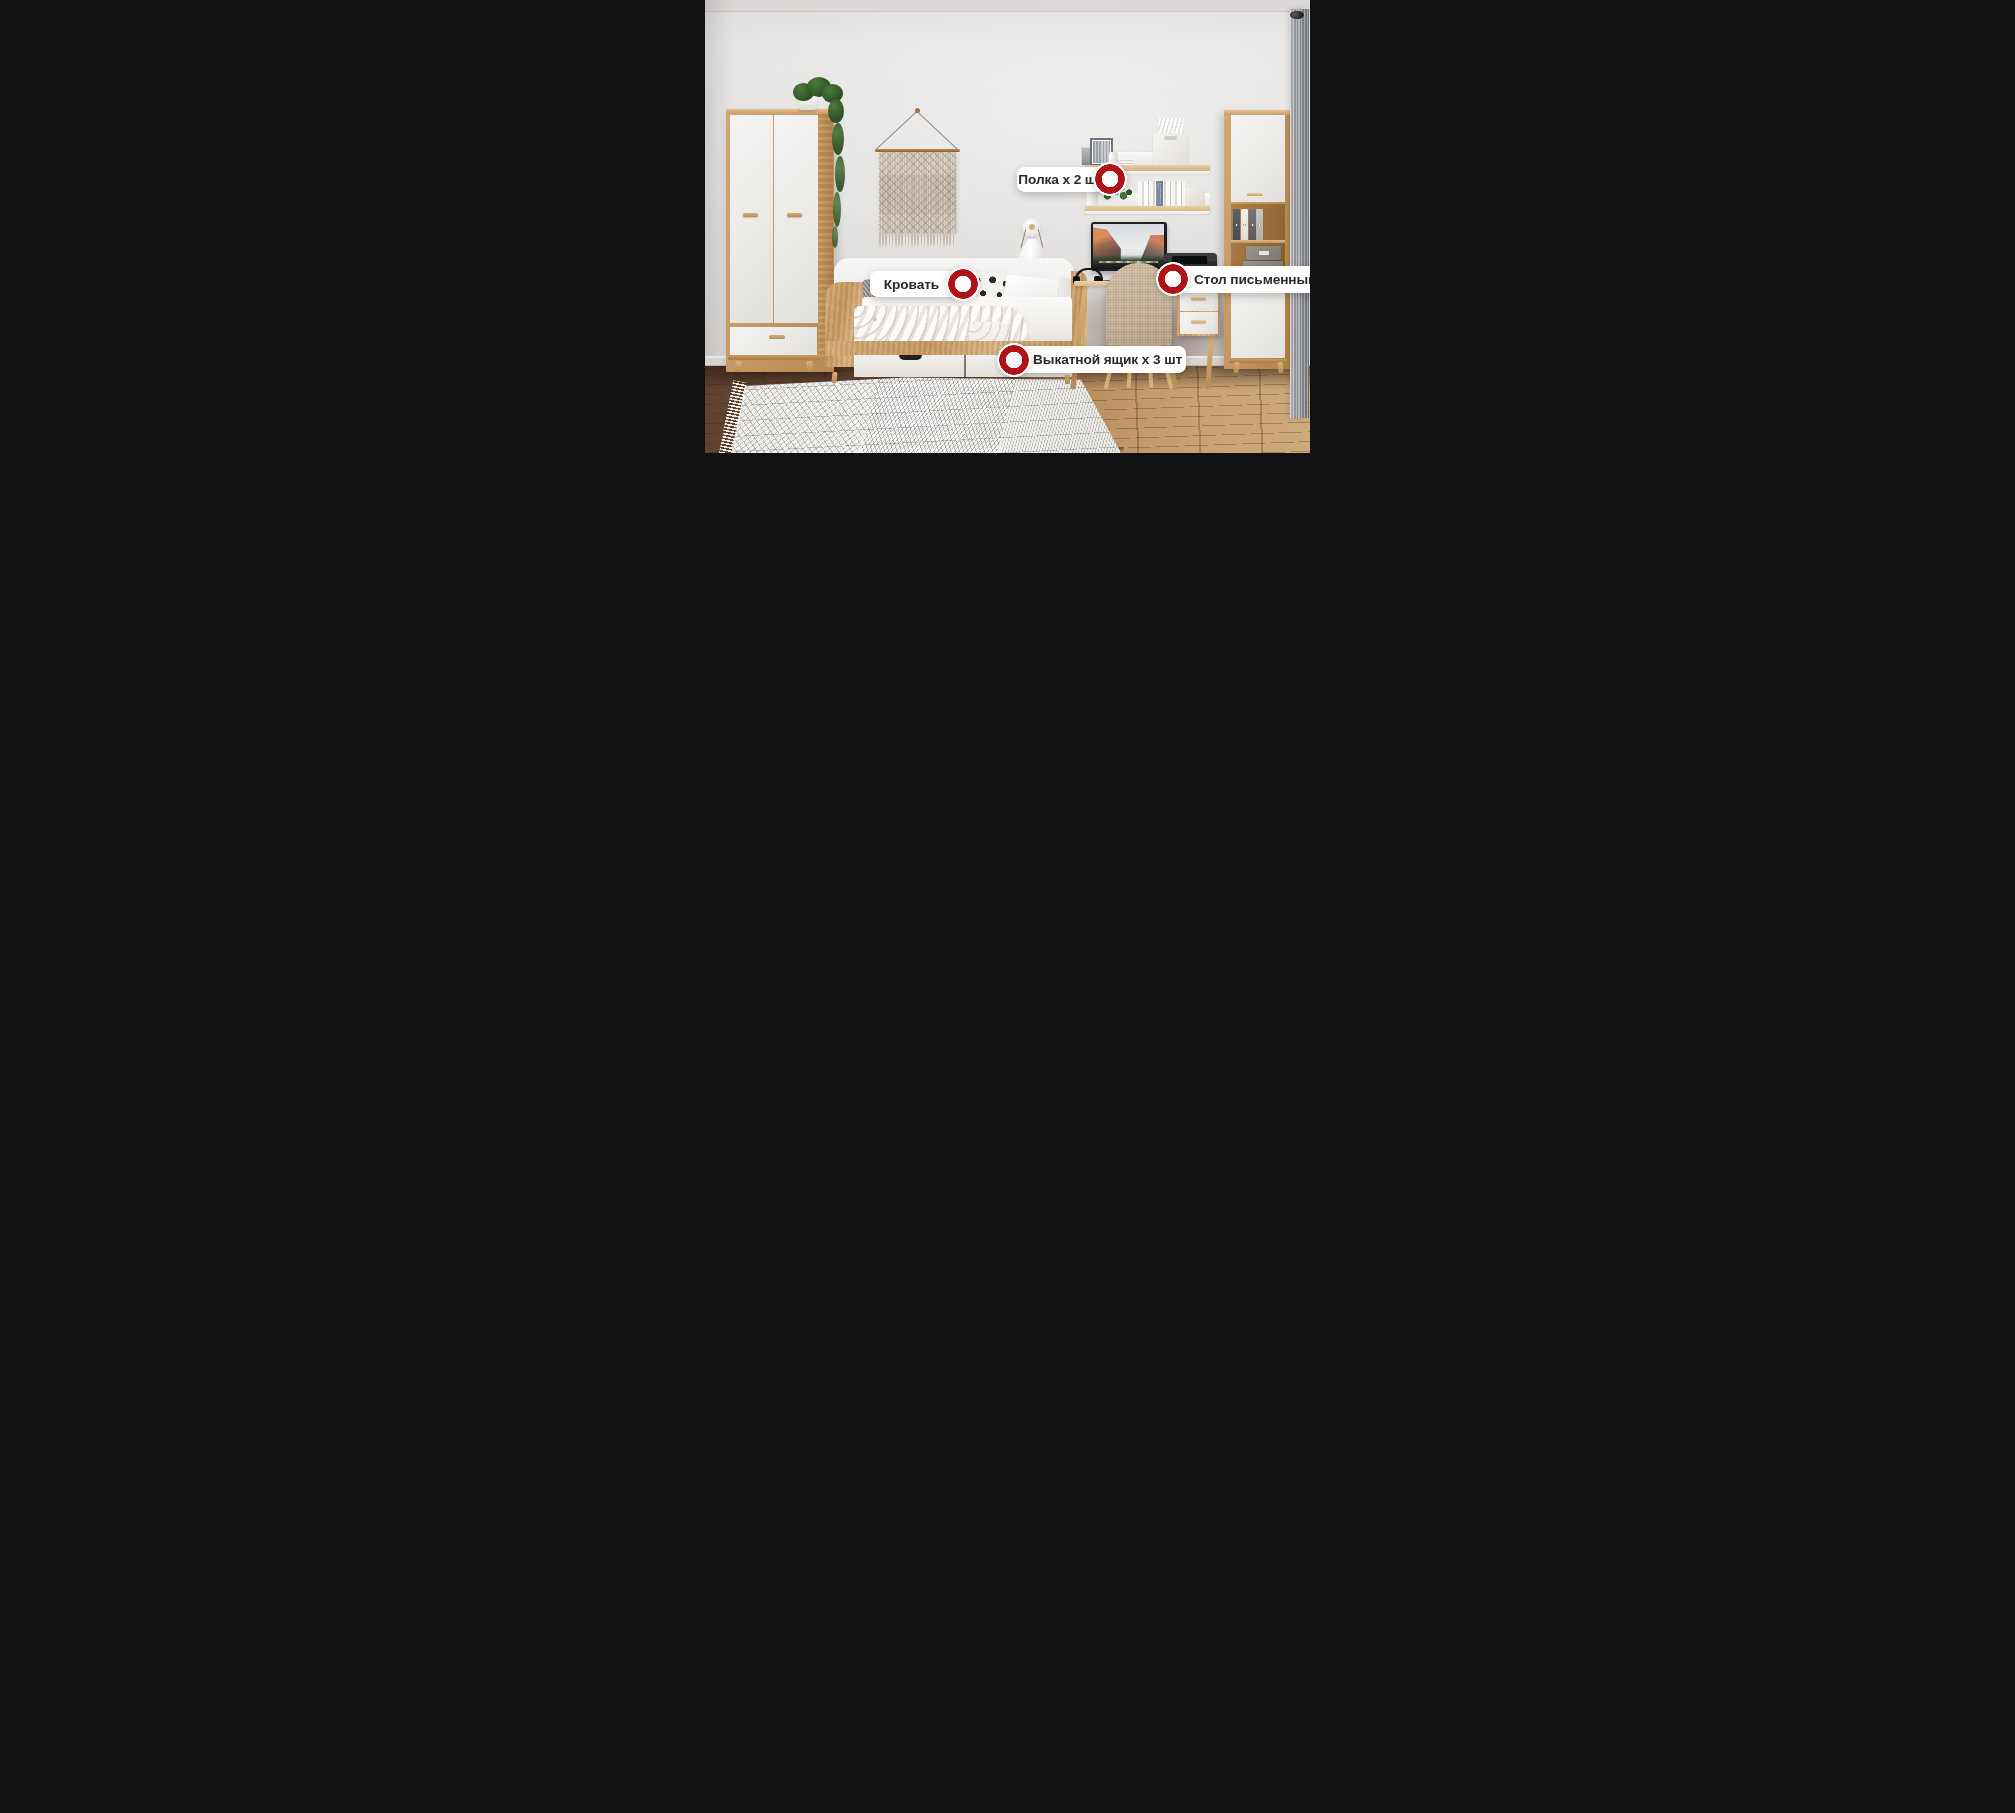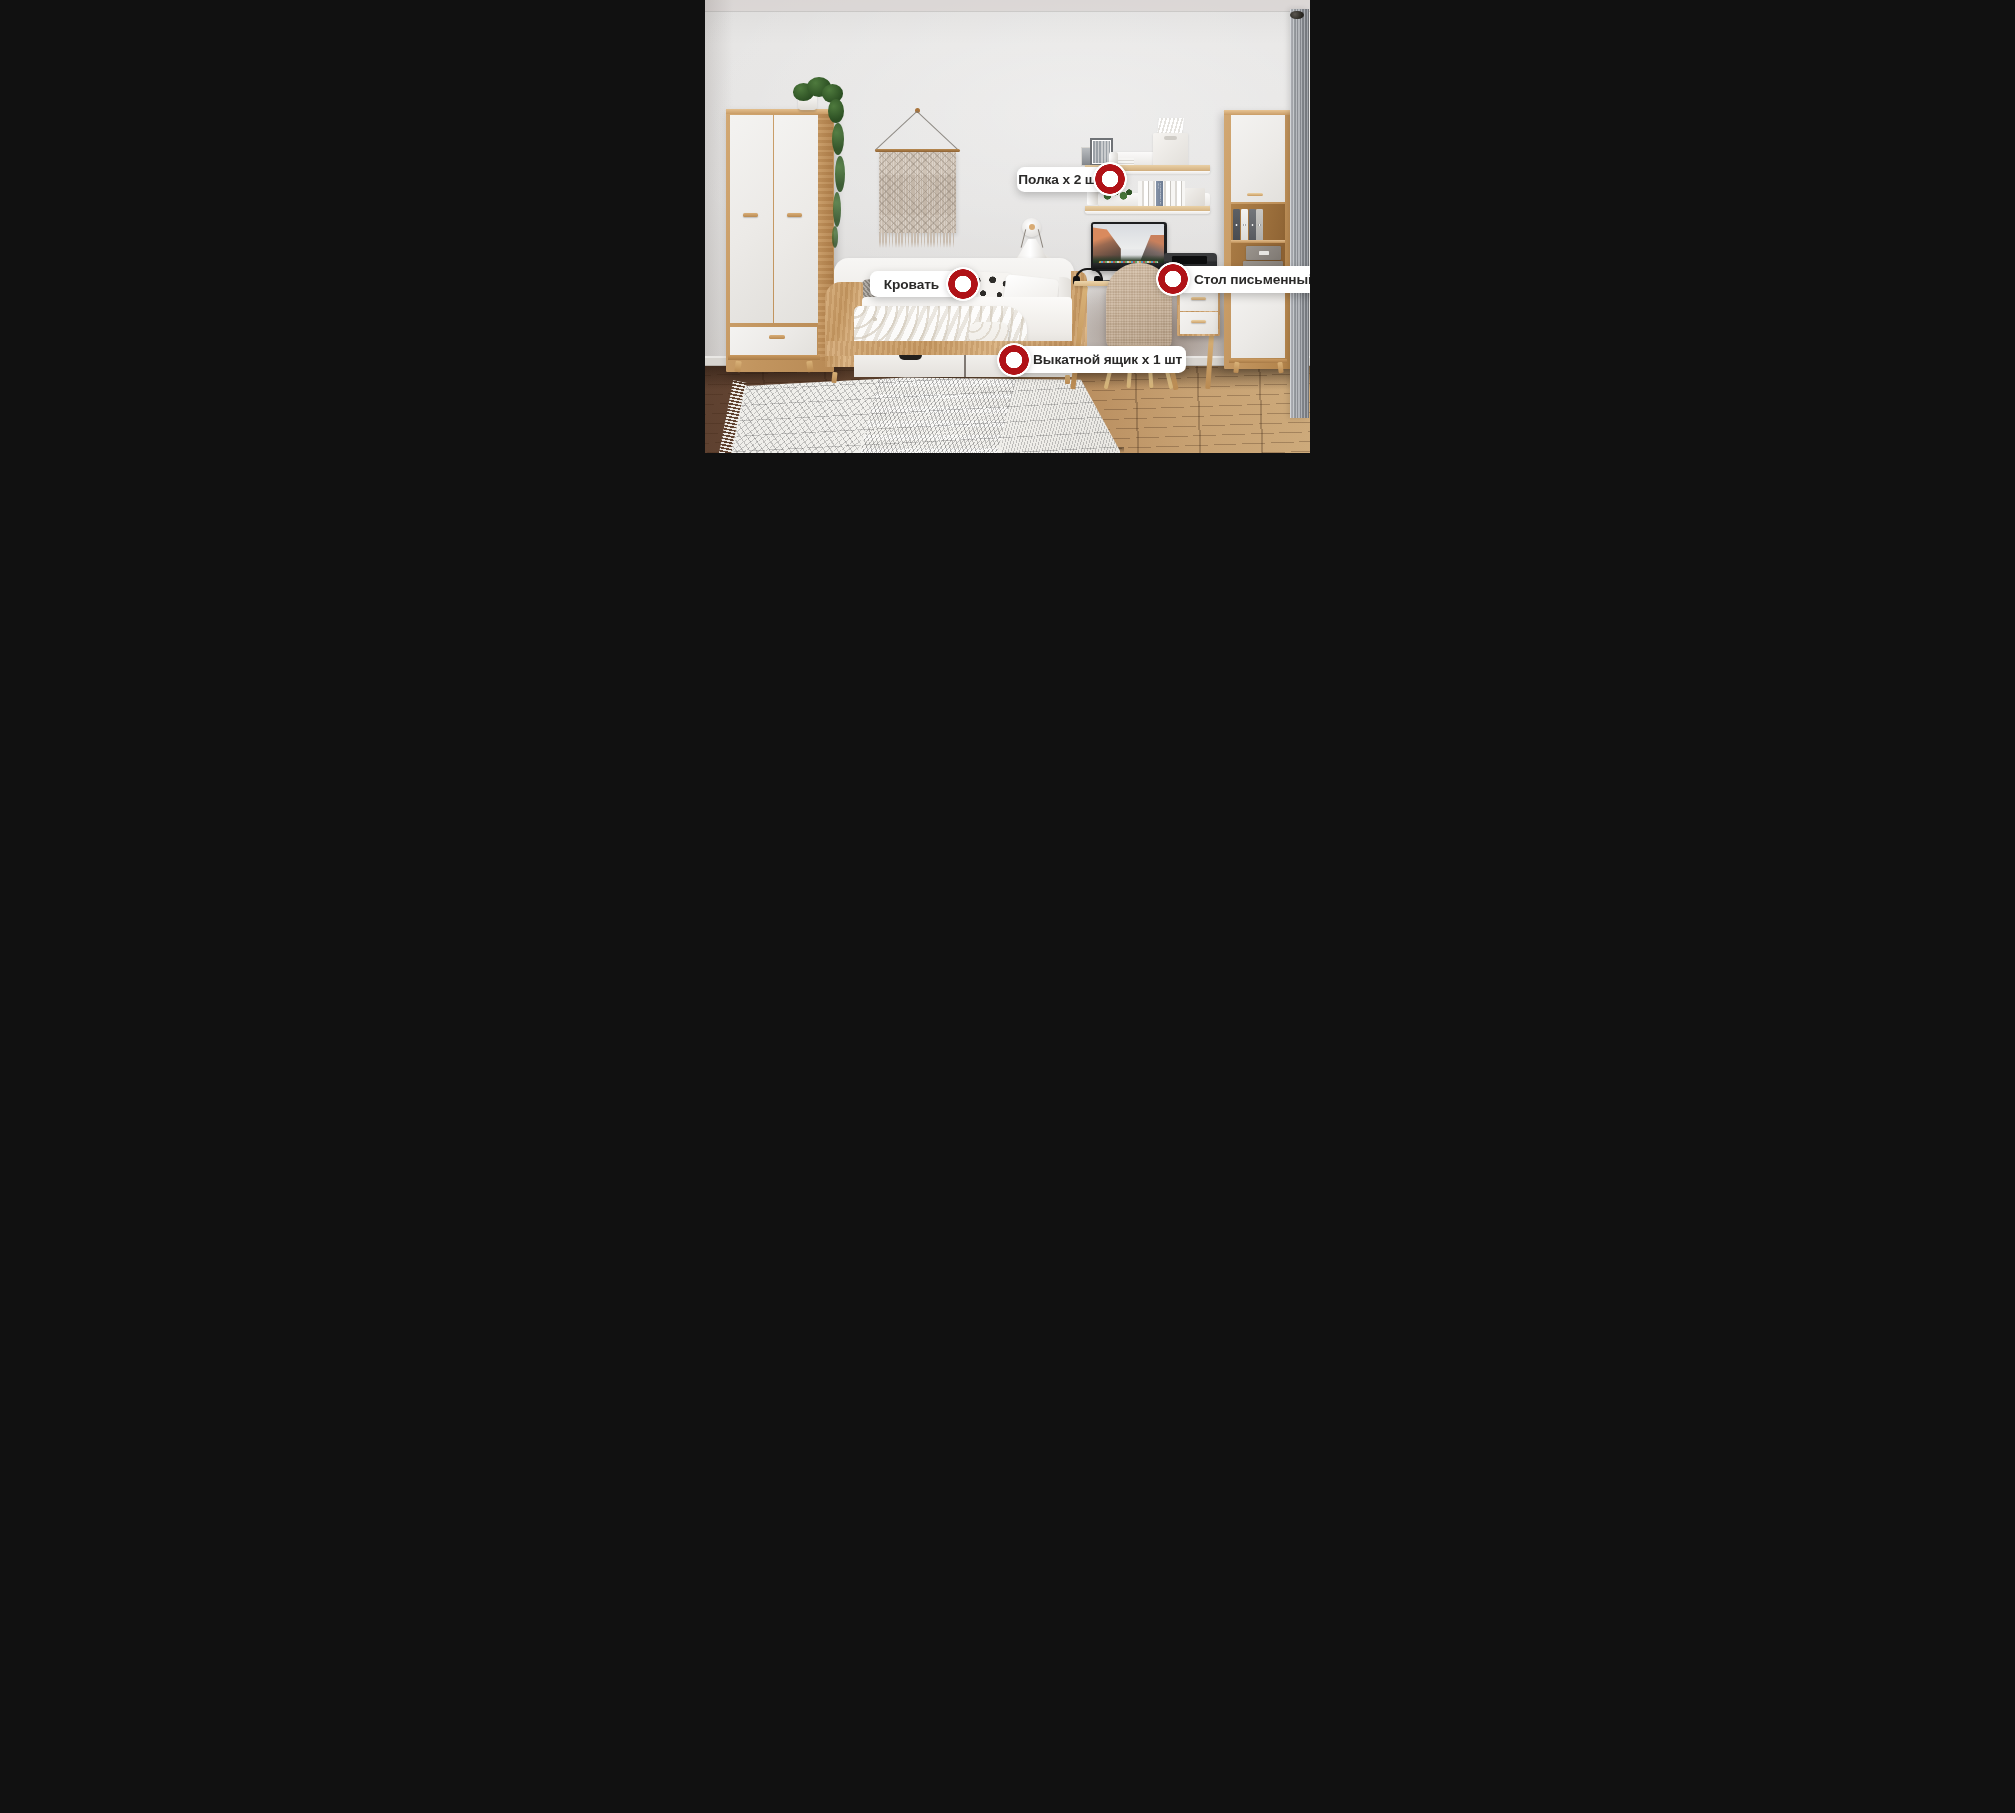--- a/index.html
+++ b/index.html
@@ -456,7 +456,7 @@
   <div class="abs marker" style="left:451px;top:262px;"></div>
 
   <div class="abs pill" style="left:302px;top:346px;width:156px;height:27px;padding-left:22.6px;">
-    <span>Выкатной ящик x 1 шт</span>
+    <span>Выкатной ящик x 3 шт</span>
   </div>
   <div class="abs marker" style="left:292px;top:343px;"></div>
 

